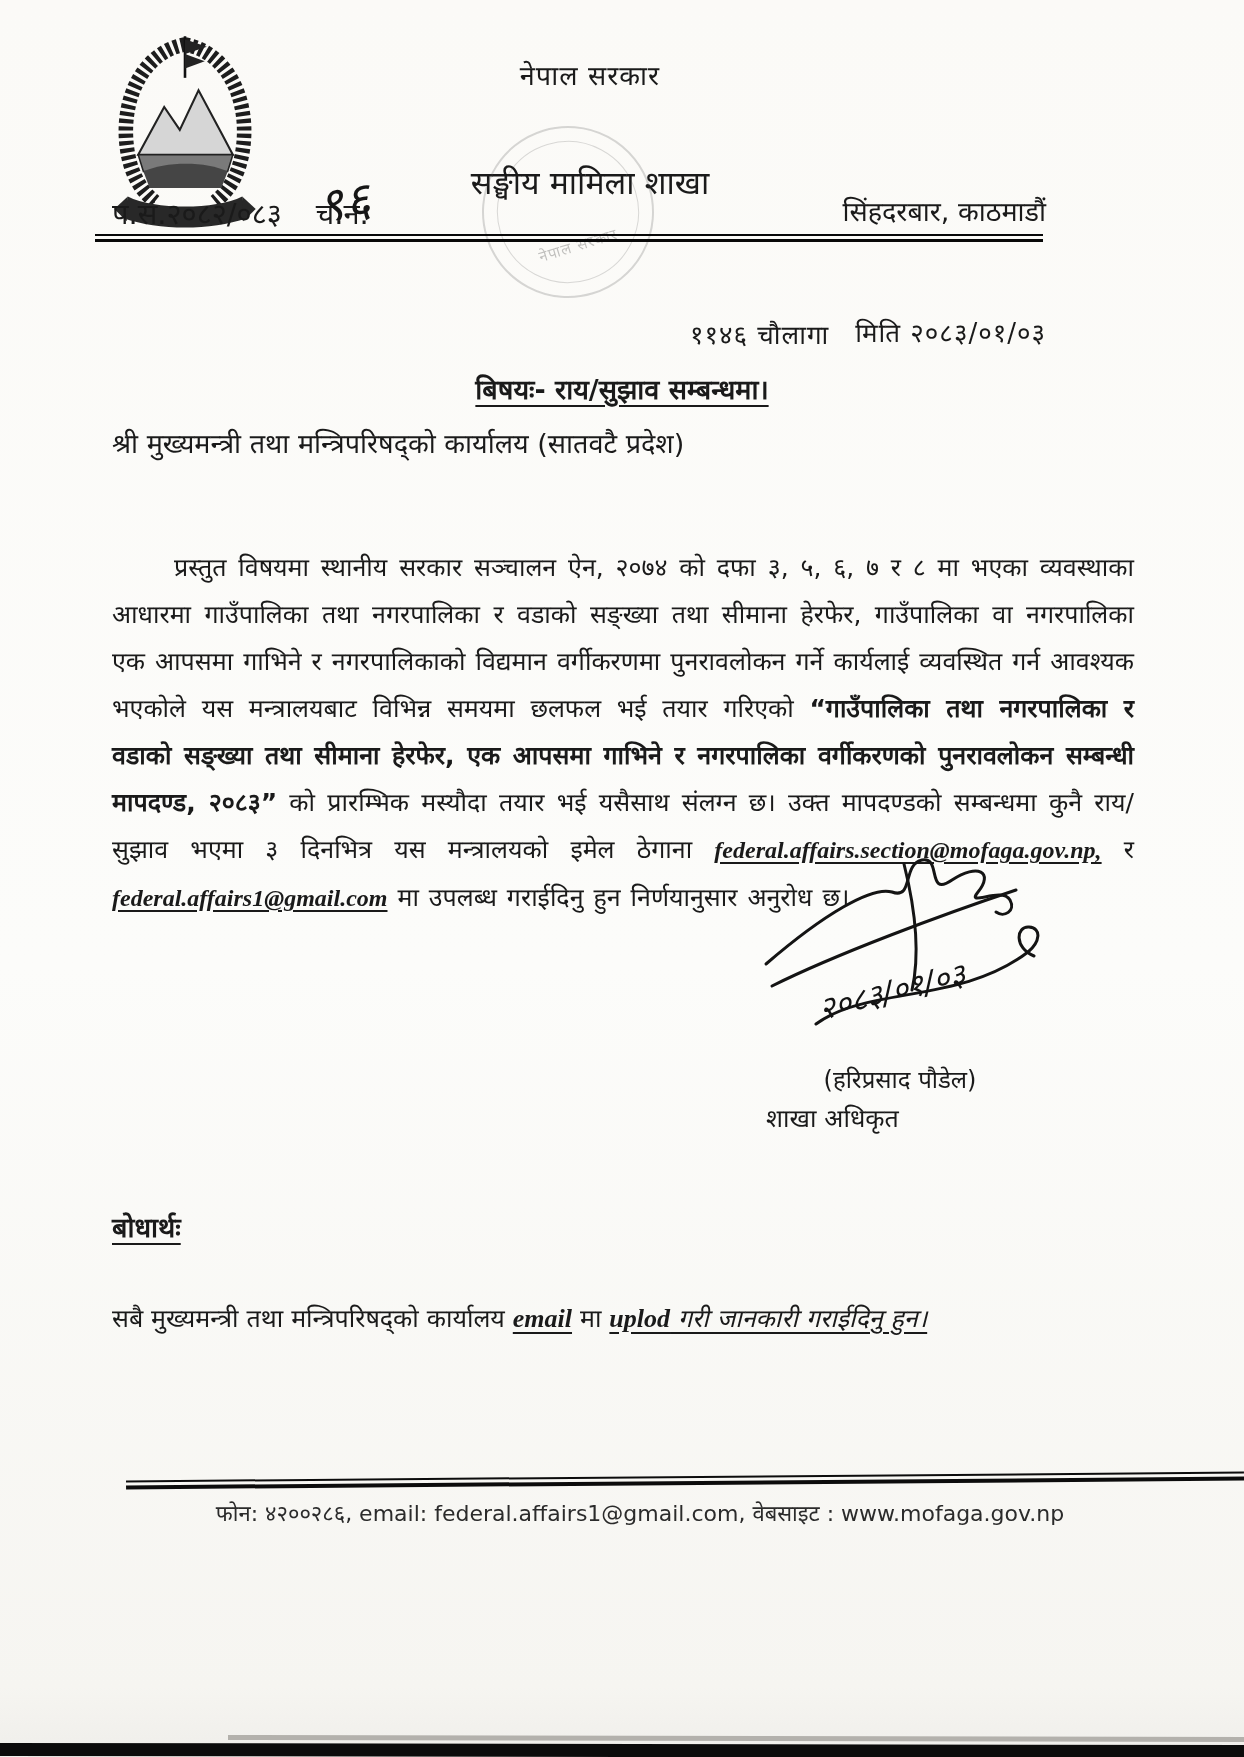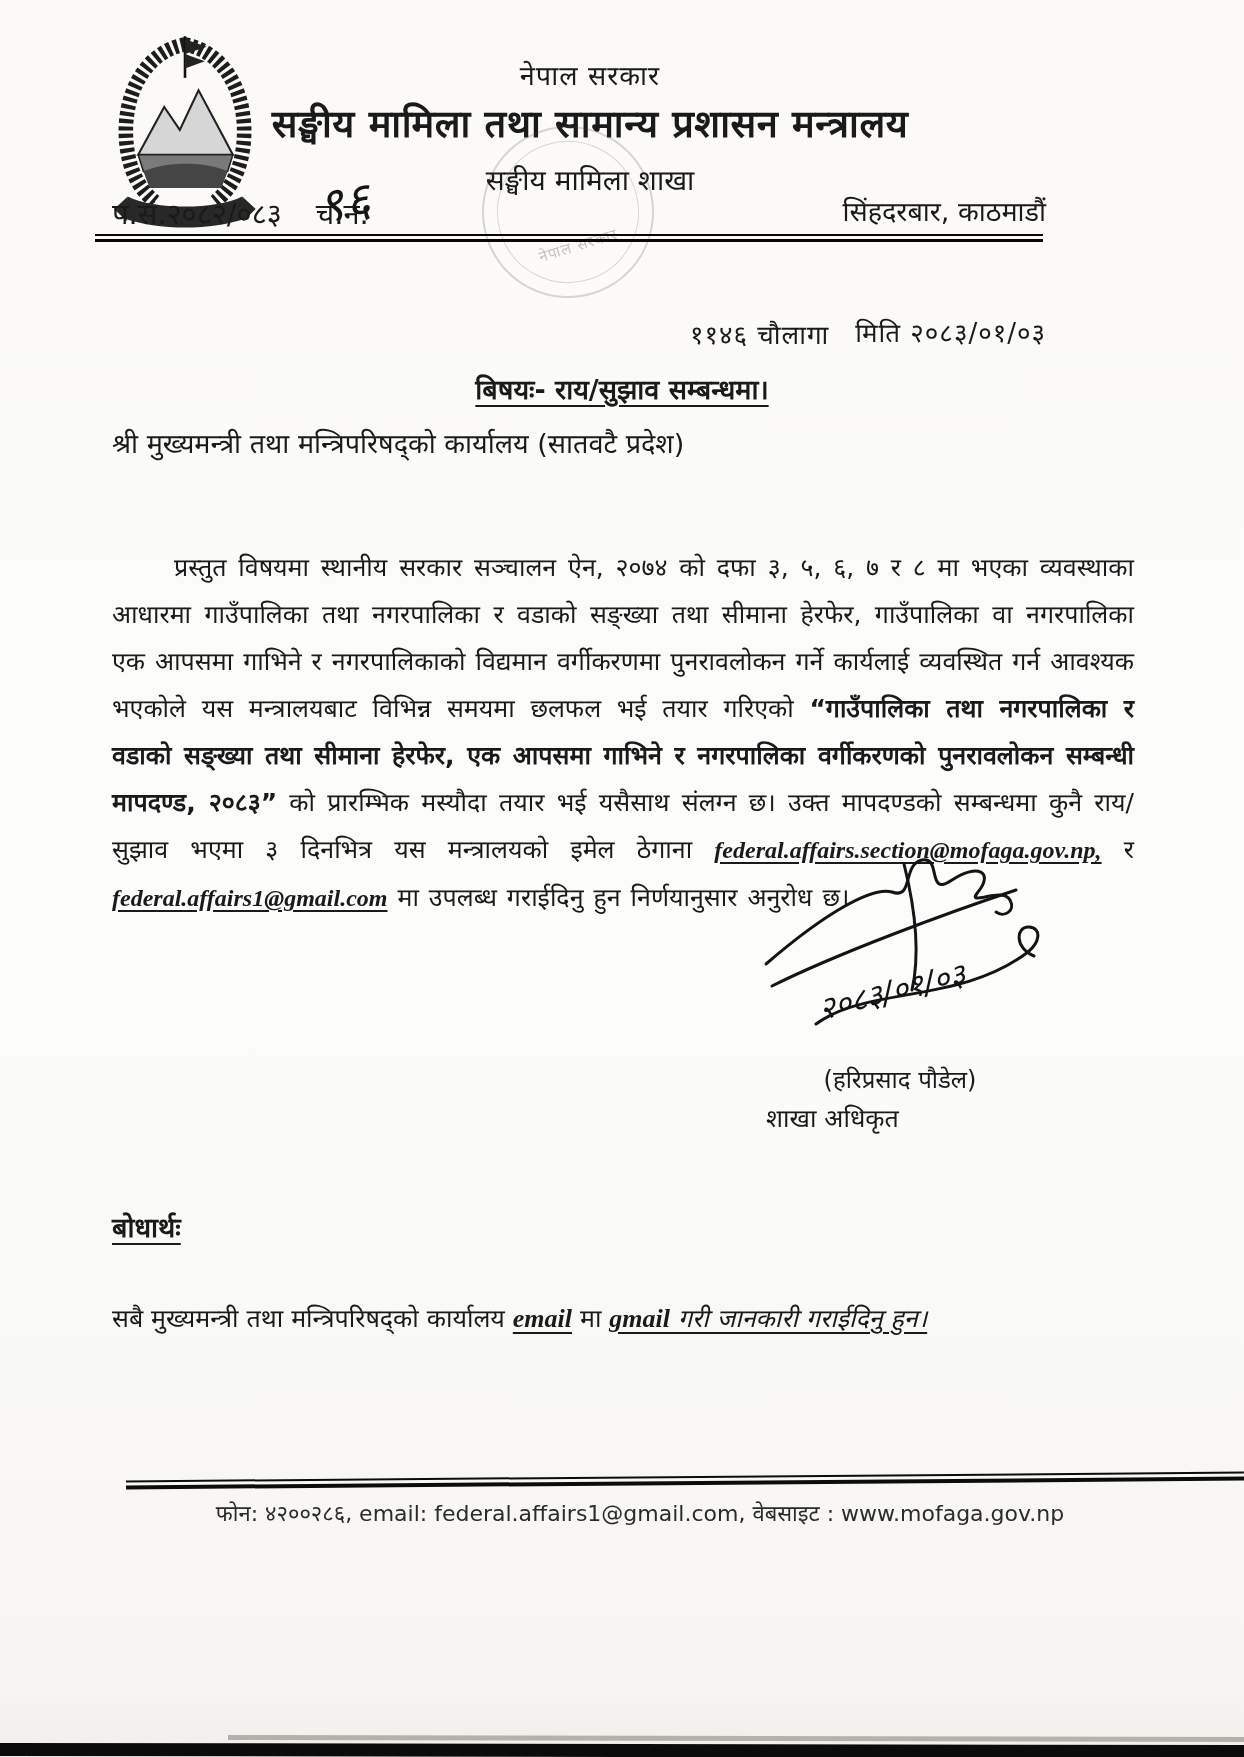--- a/index.html
+++ b/index.html
@@ -108,7 +108,6 @@
   </svg>
 
   <div class="abs govt-line">नेपाल सरकार</div>
-  <div class="abs ministry-line">सङ्घीय मामिला तथा सामान्य प्रशासन मन्त्रालय</div>
   <div class="abs section-line">सङ्घीय मामिला शाखा</div>
 
   <div class="abs stamp">

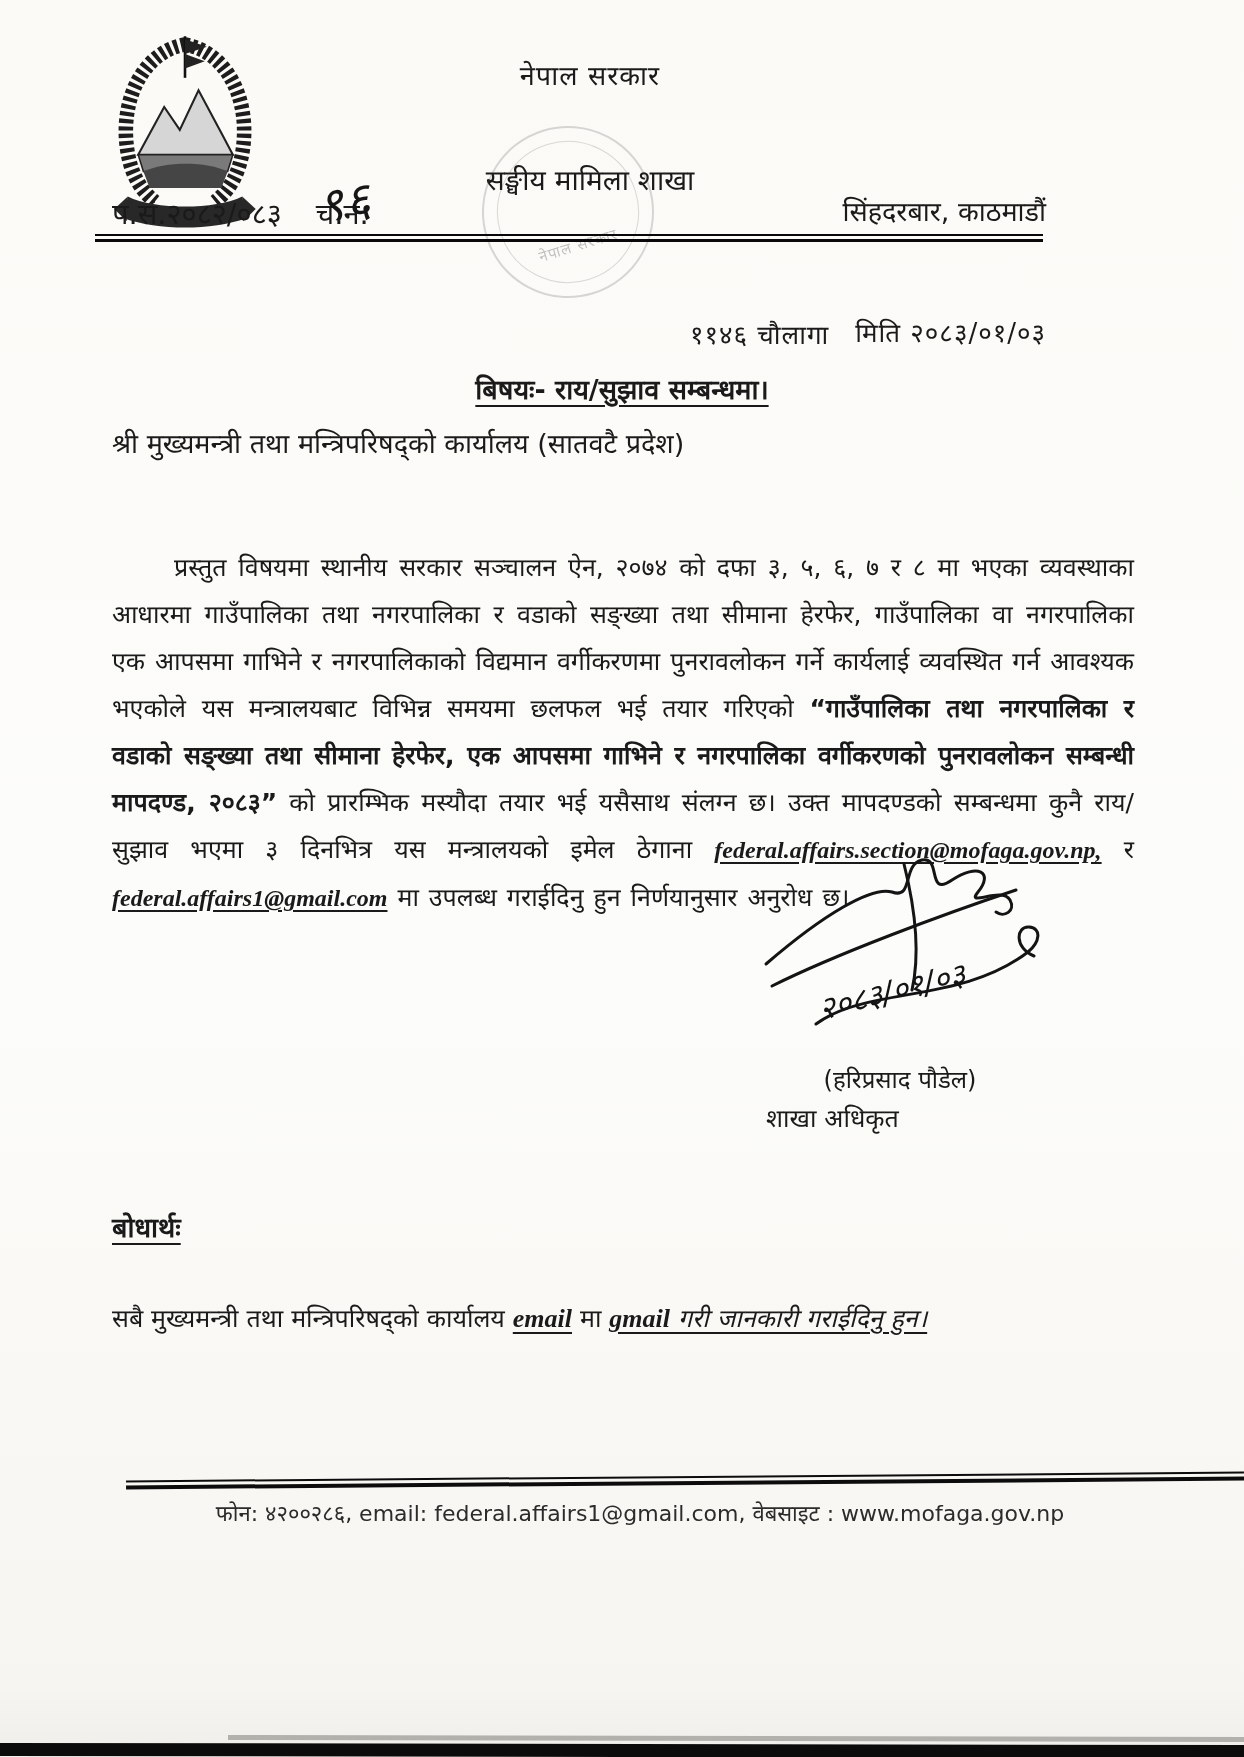--- a/index.html
+++ b/index.html
@@ -14,7 +14,7 @@
   .emblem{left:106px;top:30px;width:158px;height:208px;}
   .govt-line{left:160px;top:56px;width:860px;text-align:center;font-size:27px;letter-spacing:1px;}
   .ministry-line{left:130px;top:96px;width:920px;text-align:center;font-size:38px;font-weight:700;letter-spacing:.5px;}
-  .section-line{left:160px;top:160px;width:860px;text-align:center;font-size:28px;}
+  .section-line{left:160px;top:160px;width:860px;text-align:center;font-size:32px;}
   .ref-line{left:112px;top:193px;font-size:29px;}
   .ref-line .gap{display:inline-block;width:34px;}
   .hand-number{

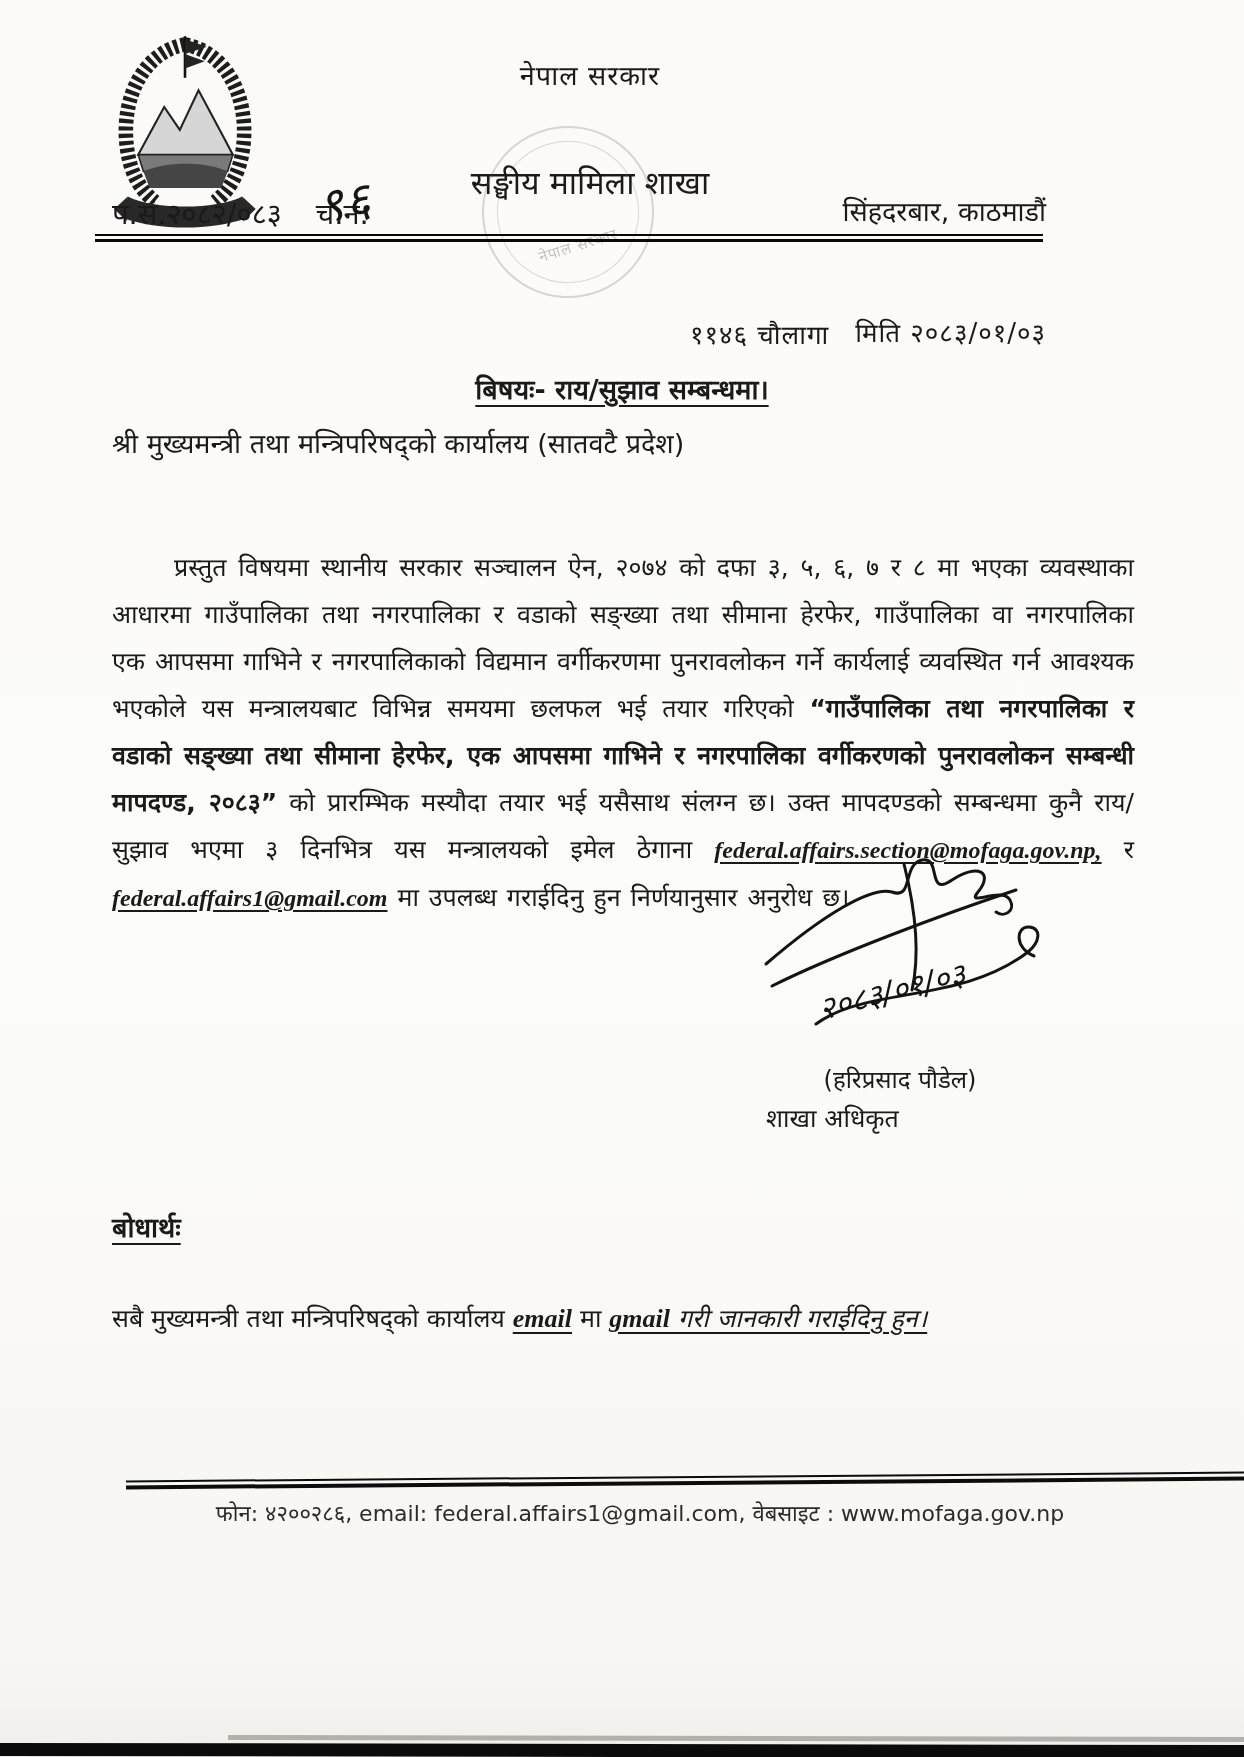--- a/index.html
+++ b/index.html
@@ -148,7 +148,7 @@
 
   <div class="abs cc-heading">बोधार्थः</div>
   <div class="abs cc-line2">
-    <span>सबै मुख्यमन्त्री तथा मन्त्रिपरिषद्को कार्यालय </span><span class="latin-bi">email</span><span> मा </span><span class="latin-bi">gmail</span><span class="dev-italic-u"> गरी जानकारी गराईदिनु हुन।</span>
+    <span>सबै मुख्यमन्त्री तथा मन्त्रिपरिषद्को कार्यालय </span><span class="latin-bi">email</span><span> मा </span><span class="latin-bi">uplod</span><span class="dev-italic-u"> गरी जानकारी गराईदिनु हुन।</span>
   </div>
 
   <div class="abs rule-bottom"></div>

